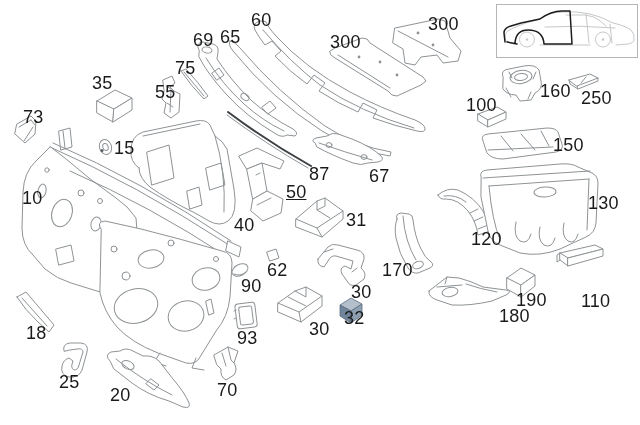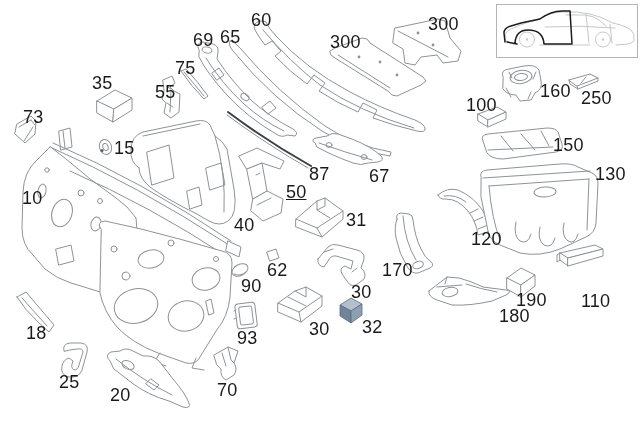--- a/index.html
+++ b/index.html
@@ -296,7 +296,7 @@
       <span class="lbl" style="left: 466px; top: 96px;">100</span>
       <span class="lbl" style="left: 581px; top: 268px; margin-top: 24px;">110</span>
       <span class="lbl" style="left: 471px; top: 230px;">120</span>
-      <span class="lbl" style="left: 588px; top: 165px; padding-left: 7px;">130</span>
+      <span class="lbl" style="left: 588px; top: 194px;">130</span>
       <span class="lbl" style="left: 553px; top: 136px;">150</span>
       <span class="lbl" style="left: 540px; top: 82px;">160</span>
       <span class="lbl" style="left: 382px; top: 261px;">170</span>

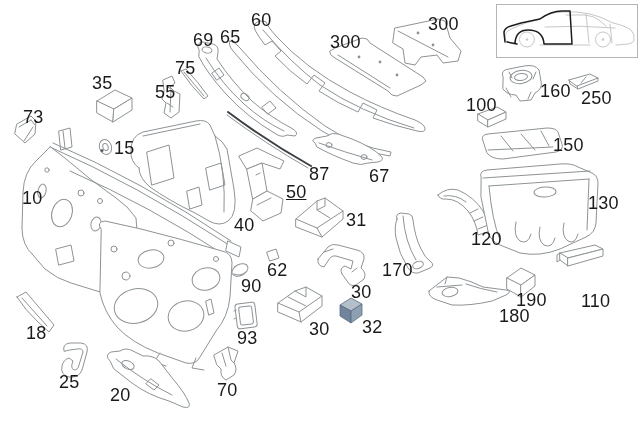--- a/index.html
+++ b/index.html
@@ -276,7 +276,7 @@
       <span class="lbl" style="left: 59px; top: 373px;">25</span>
       <span class="lbl" style="left: 351px; top: 283px;">30</span>
       <span class="lbl" style="left: 309px; top: 320px;">30</span>
-      <span class="lbl" style="left: 344px; top: 318px; margin-left: 18px;">32</span>
+      <span class="lbl" style="left: 344px; top: 309px;">32</span>
       <span class="lbl" style="left: 92px; top: 74px;">35</span>
       <span class="lbl" style="left: 234px; top: 216px;">40</span>
       <span class="lbl" style="left: 346px; top: 211px;">31</span>

